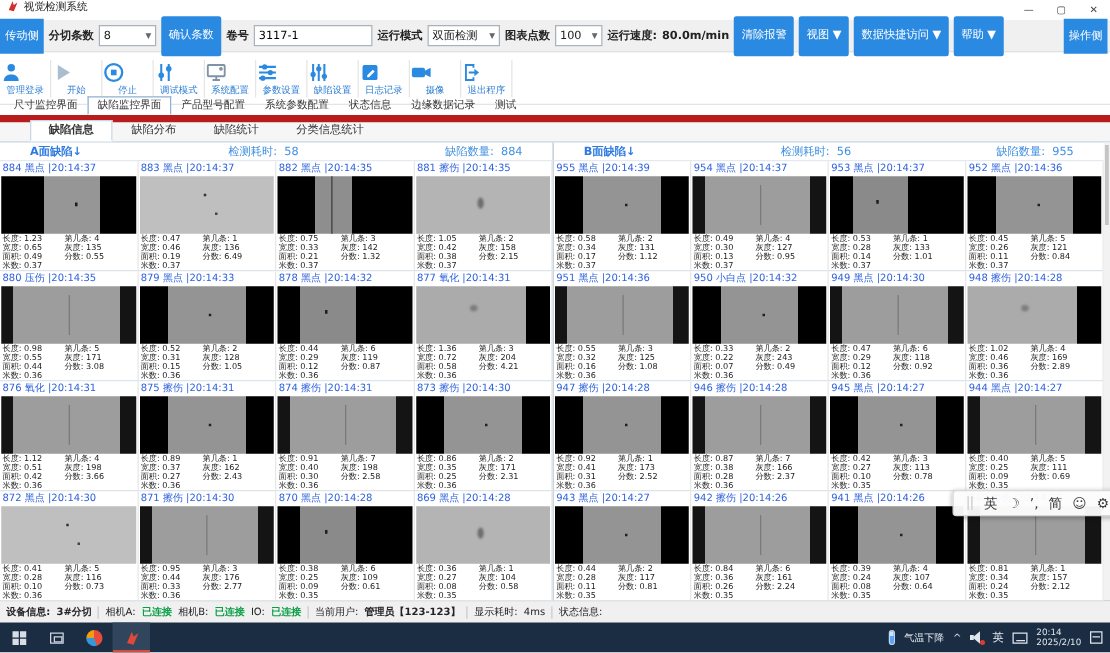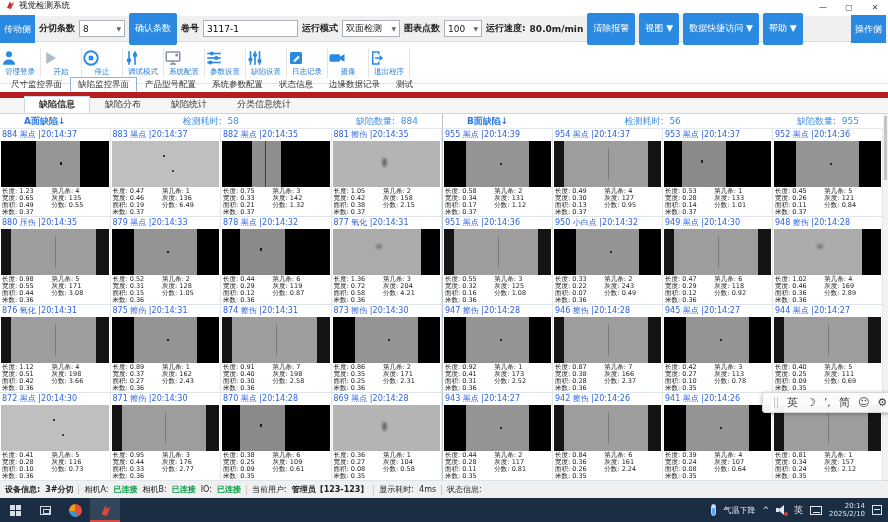--- a/index.html
+++ b/index.html
@@ -94,7 +94,7 @@
 .spk .dot{position:absolute;right:-1px;bottom:-1px;width:4px;height:4px;border-radius:50%;background:#e33a2e}
 .kbd{width:12px;height:9px;border:1px solid #dfe6ee;position:relative}
 .kbd::after{content:"";position:absolute;left:2px;bottom:1px;width:7px;height:1px;background:#dfe6ee}
-.clock{display:flex;flex-direction:column;align-items:flex-end;font-size:7px;line-height:8px}
+.clock{display:flex;flex-direction:column;align-items:flex-start;font-size:7px;line-height:8px}
 .notif{width:10px;height:10px;border:1px solid #dfe6ee;position:relative}
 .notif::after{content:"";position:absolute;left:1px;top:3px;width:6px;height:1px;background:#dfe6ee}
 .caret{font-size:8px;color:#dfe6ee}

